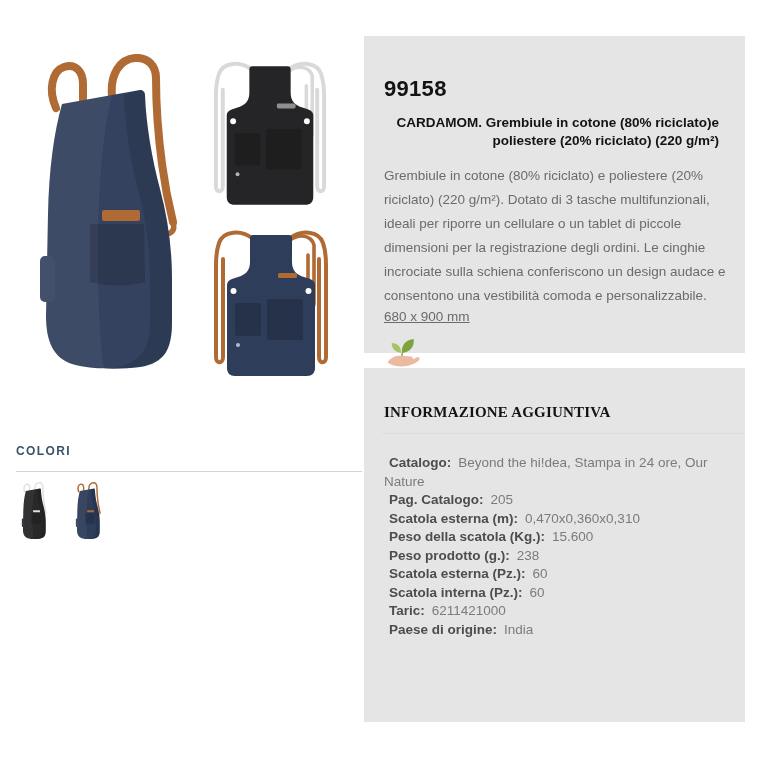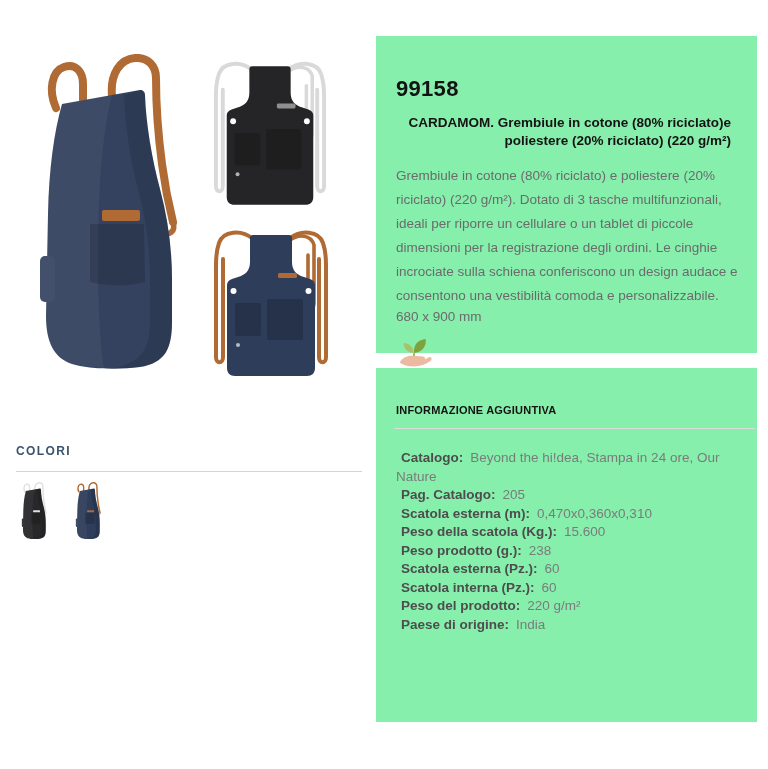--- a/index.html
+++ b/index.html
@@ -27,7 +27,7 @@
   .swatch-navy  { --body:#2e3d5a; --strap:#b06a33; --patch:#b06a33; }
 
   
-  .card { position:absolute; left:376px; width:381px; background:#86efac; }
+  .card { position:absolute; left:364px; width:381px; background:#e5e5e5; }
   .card1 { top:36px;  height:317px; padding:40px 12px 0 20px; }
   .card2 { top:368px; height:354px; padding:36px 14px 0 20px; }
 

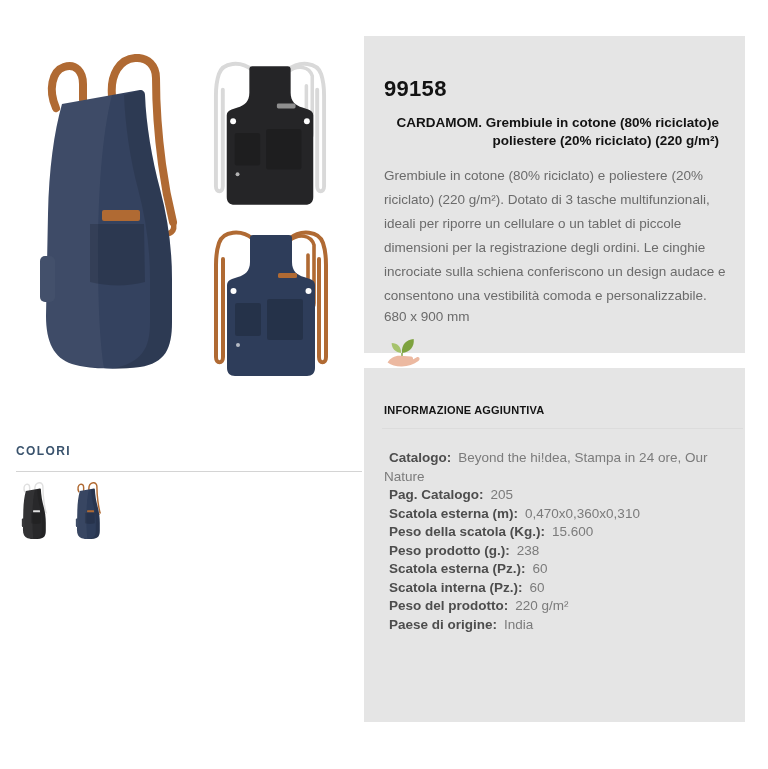--- a/index.html
+++ b/index.html
@@ -35,7 +35,7 @@
   .title { margin-top:12px; font-size:13.5px; font-weight:bold; color:#131313; line-height:1.35;
            padding-right:14px;text-align:right; }
   .desc  { margin-top:14px; font-size:13.5px; color:#6b6b6b; line-height:24px; }
-  .sizeline { margin-top:0; font-size:13.5px; color:#6b6b6b; line-height:18.4px; }
+  .sizeline { margin-top:0; font-size:13.5px; color:#6b6b6b; line-height:18.4px;text-decoration:underline; }
   .eco { margin-top:10px; width:36px; height:32px; }
 
   .info-heading { font-size:11px; font-weight:bold; color:#131313; letter-spacing:0.2px; }

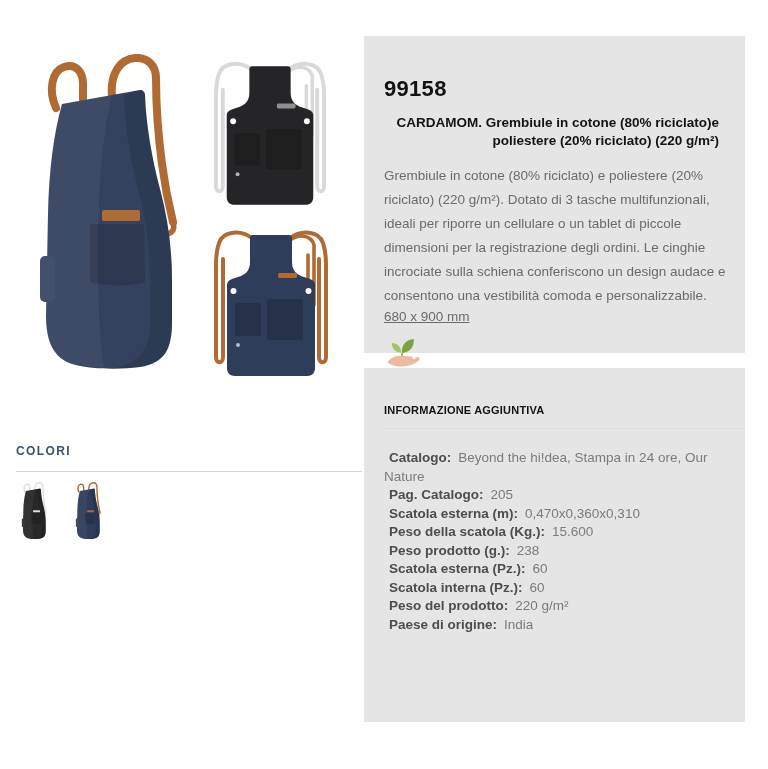--- a/index.html
+++ b/index.html
@@ -38,7 +38,7 @@
   .sizeline { margin-top:0; font-size:13.5px; color:#6b6b6b; line-height:18.4px;text-decoration:underline; }
   .eco { margin-top:10px; width:36px; height:32px; }
 
-  .info-heading { font-size:11px; font-weight:bold; color:#131313; letter-spacing:0.2px; }
+  .info-heading { font-size:15px; font-weight:bold; color:#131313; letter-spacing:0.2px;font-family:Liberation Serif, serif; }
   .hdivider { height:1px; background:#dcdcdc; margin:12px -12px 0 -2px; }
   .info-rows { margin-top:20px; }
   .info-row { font-size:13.5px; line-height:18.5px; text-indent:5px; }

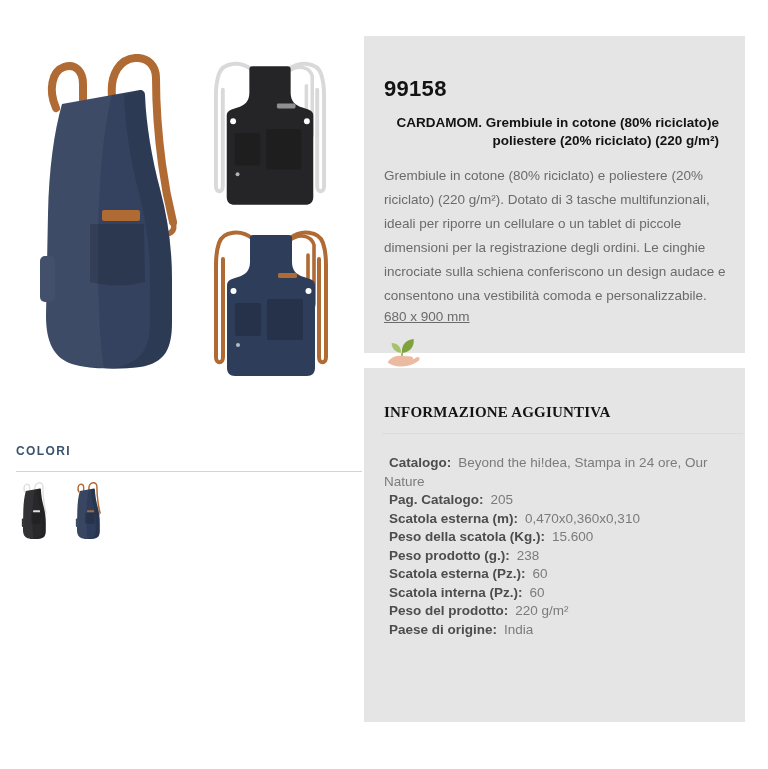--- a/index.html
+++ b/index.html
@@ -129,6 +129,7 @@
         <div class="info-row"><span class="info-label">Peso prodotto (g.):</span><span class="info-value">238</span></div>
         <div class="info-row"><span class="info-label">Scatola esterna (Pz.):</span><span class="info-value">60</span></div>
         <div class="info-row"><span class="info-label">Scatola interna (Pz.):</span><span class="info-value">60</span></div>
+        <div class="info-row"><span class="info-label">Taric:</span><span class="info-value">6211421000</span></div>
         <div class="info-row"><span class="info-label">Peso del prodotto:</span><span class="info-value">220 g/m²</span></div>
         <div class="info-row"><span class="info-label">Paese di origine:</span><span class="info-value">India</span></div>
       </div>

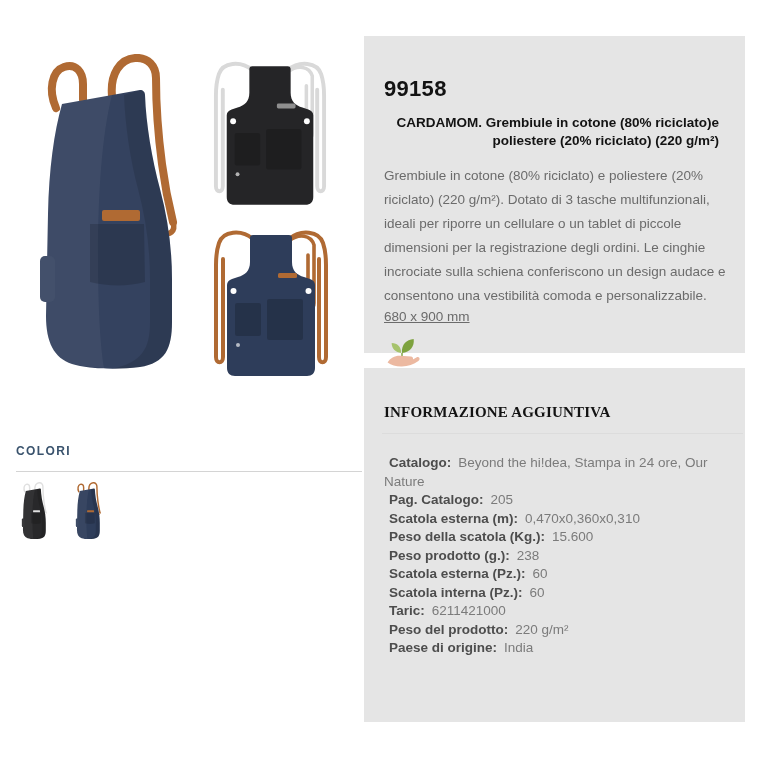--- a/index.html
+++ b/index.html
@@ -130,7 +130,6 @@
         <div class="info-row"><span class="info-label">Scatola esterna (Pz.):</span><span class="info-value">60</span></div>
         <div class="info-row"><span class="info-label">Scatola interna (Pz.):</span><span class="info-value">60</span></div>
         <div class="info-row"><span class="info-label">Taric:</span><span class="info-value">6211421000</span></div>
-        <div class="info-row"><span class="info-label">Peso del prodotto:</span><span class="info-value">220 g/m²</span></div>
         <div class="info-row"><span class="info-label">Paese di origine:</span><span class="info-value">India</span></div>
       </div>
   </section>

